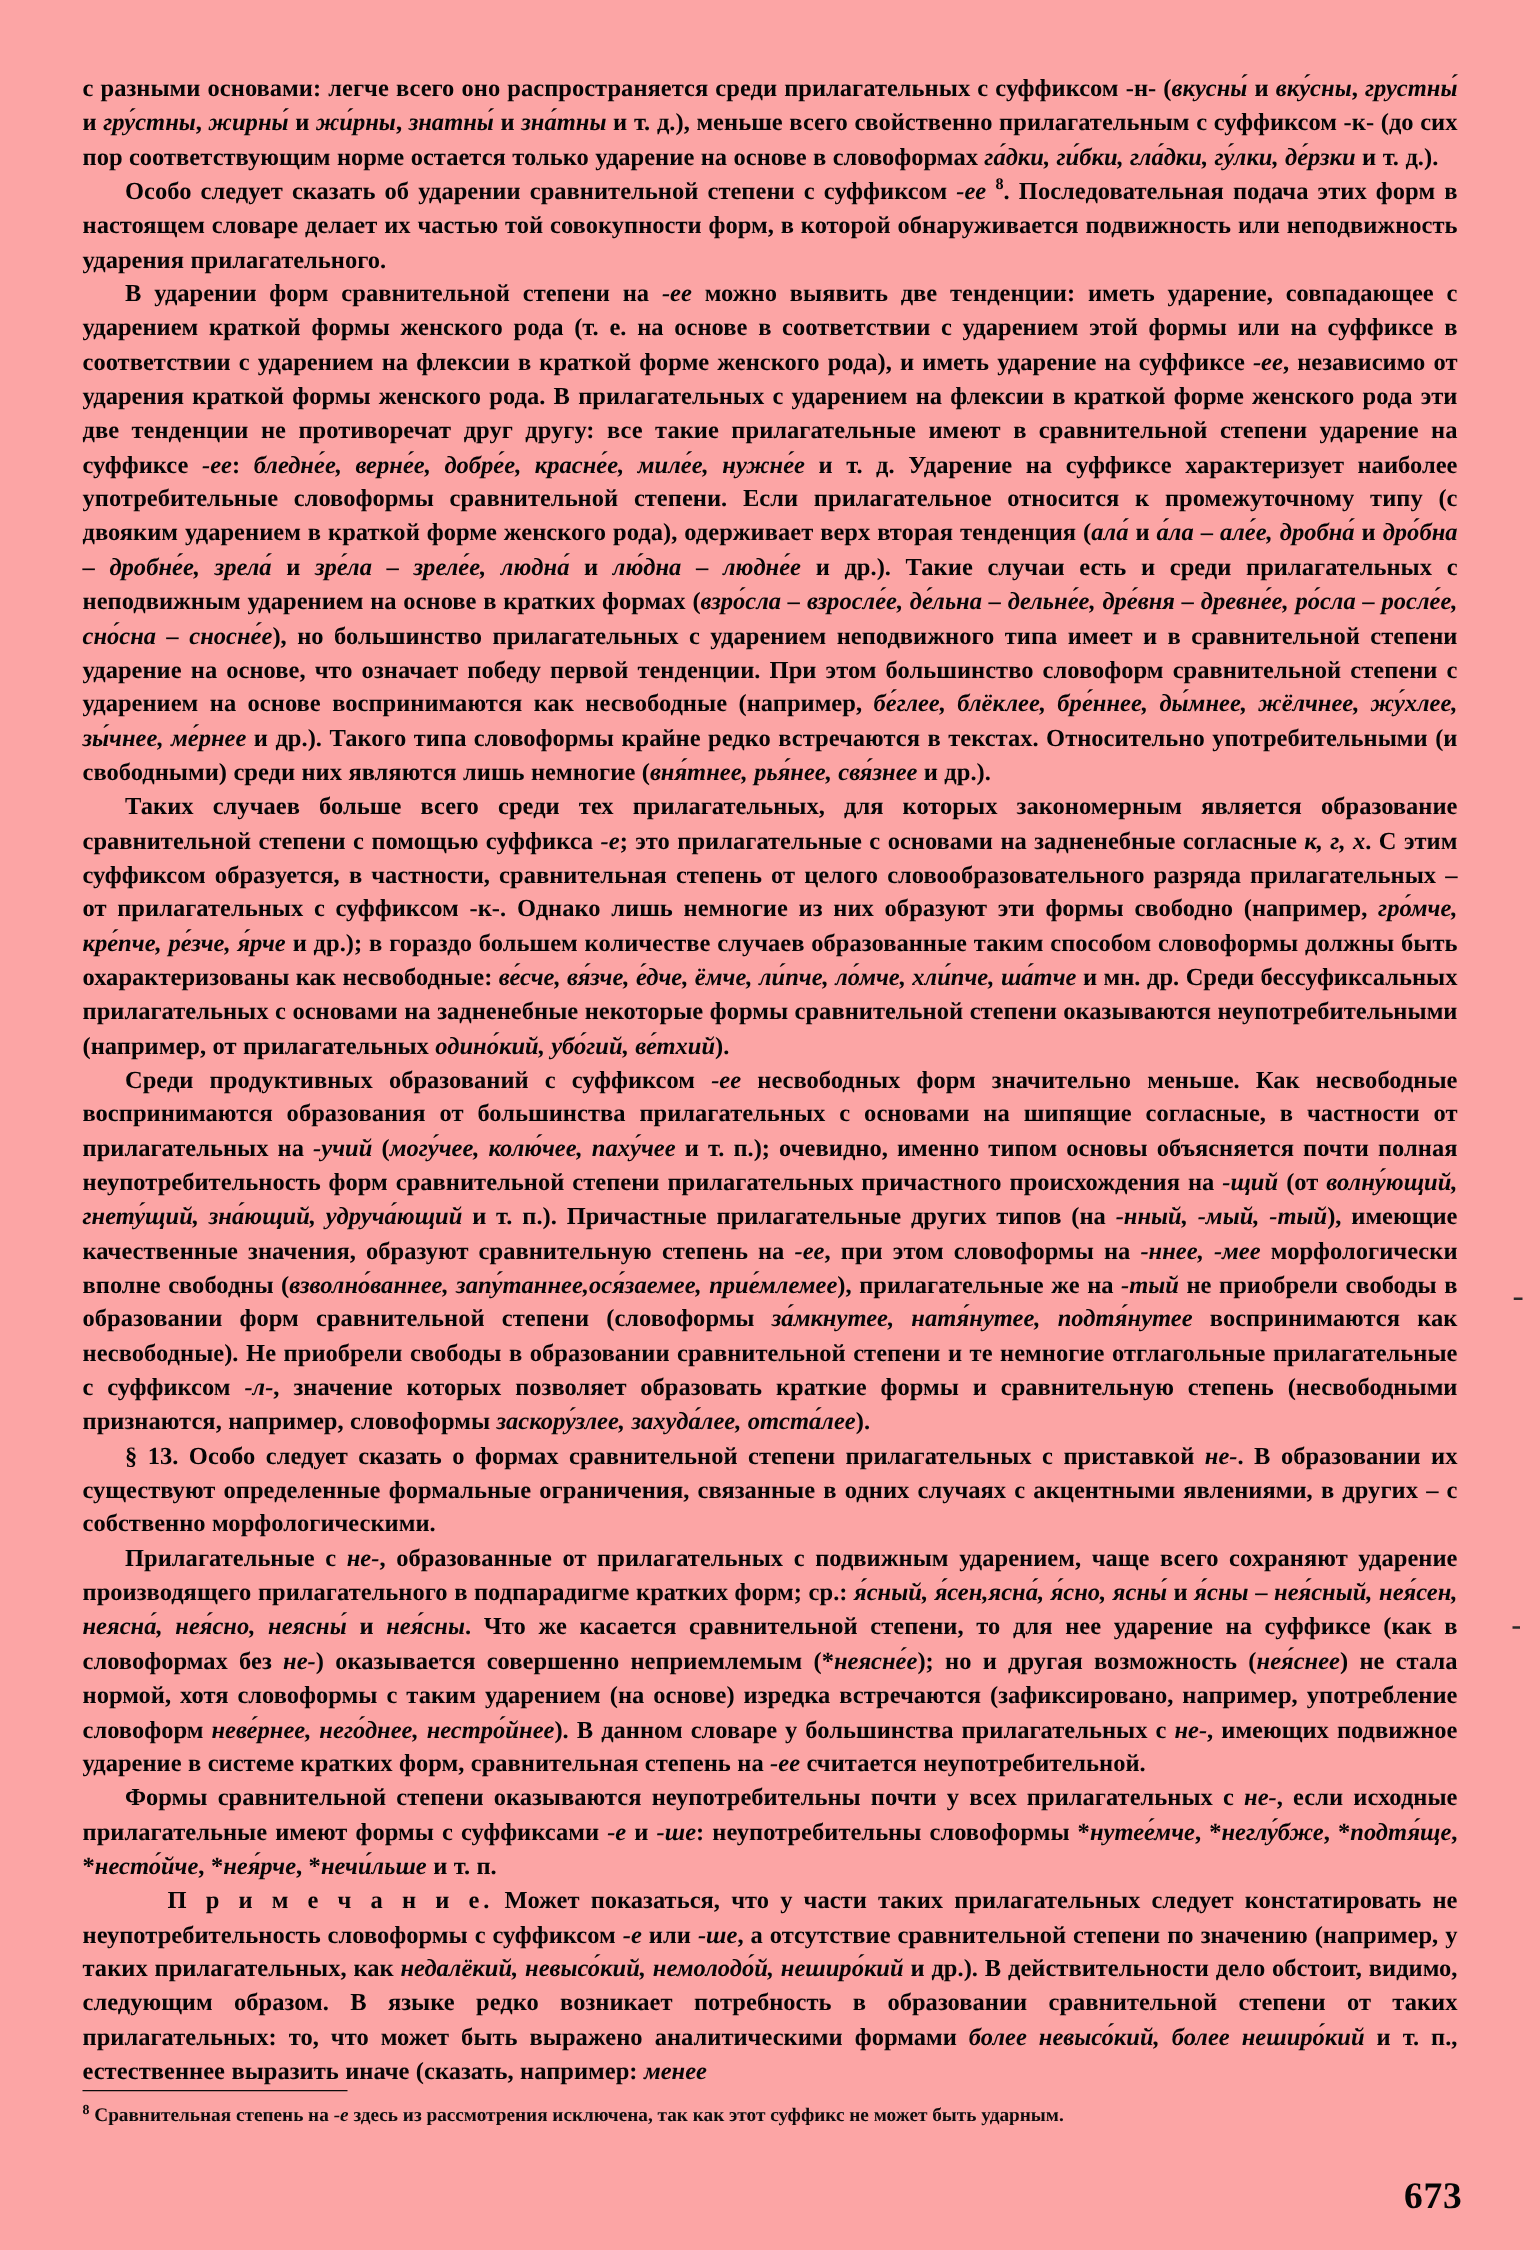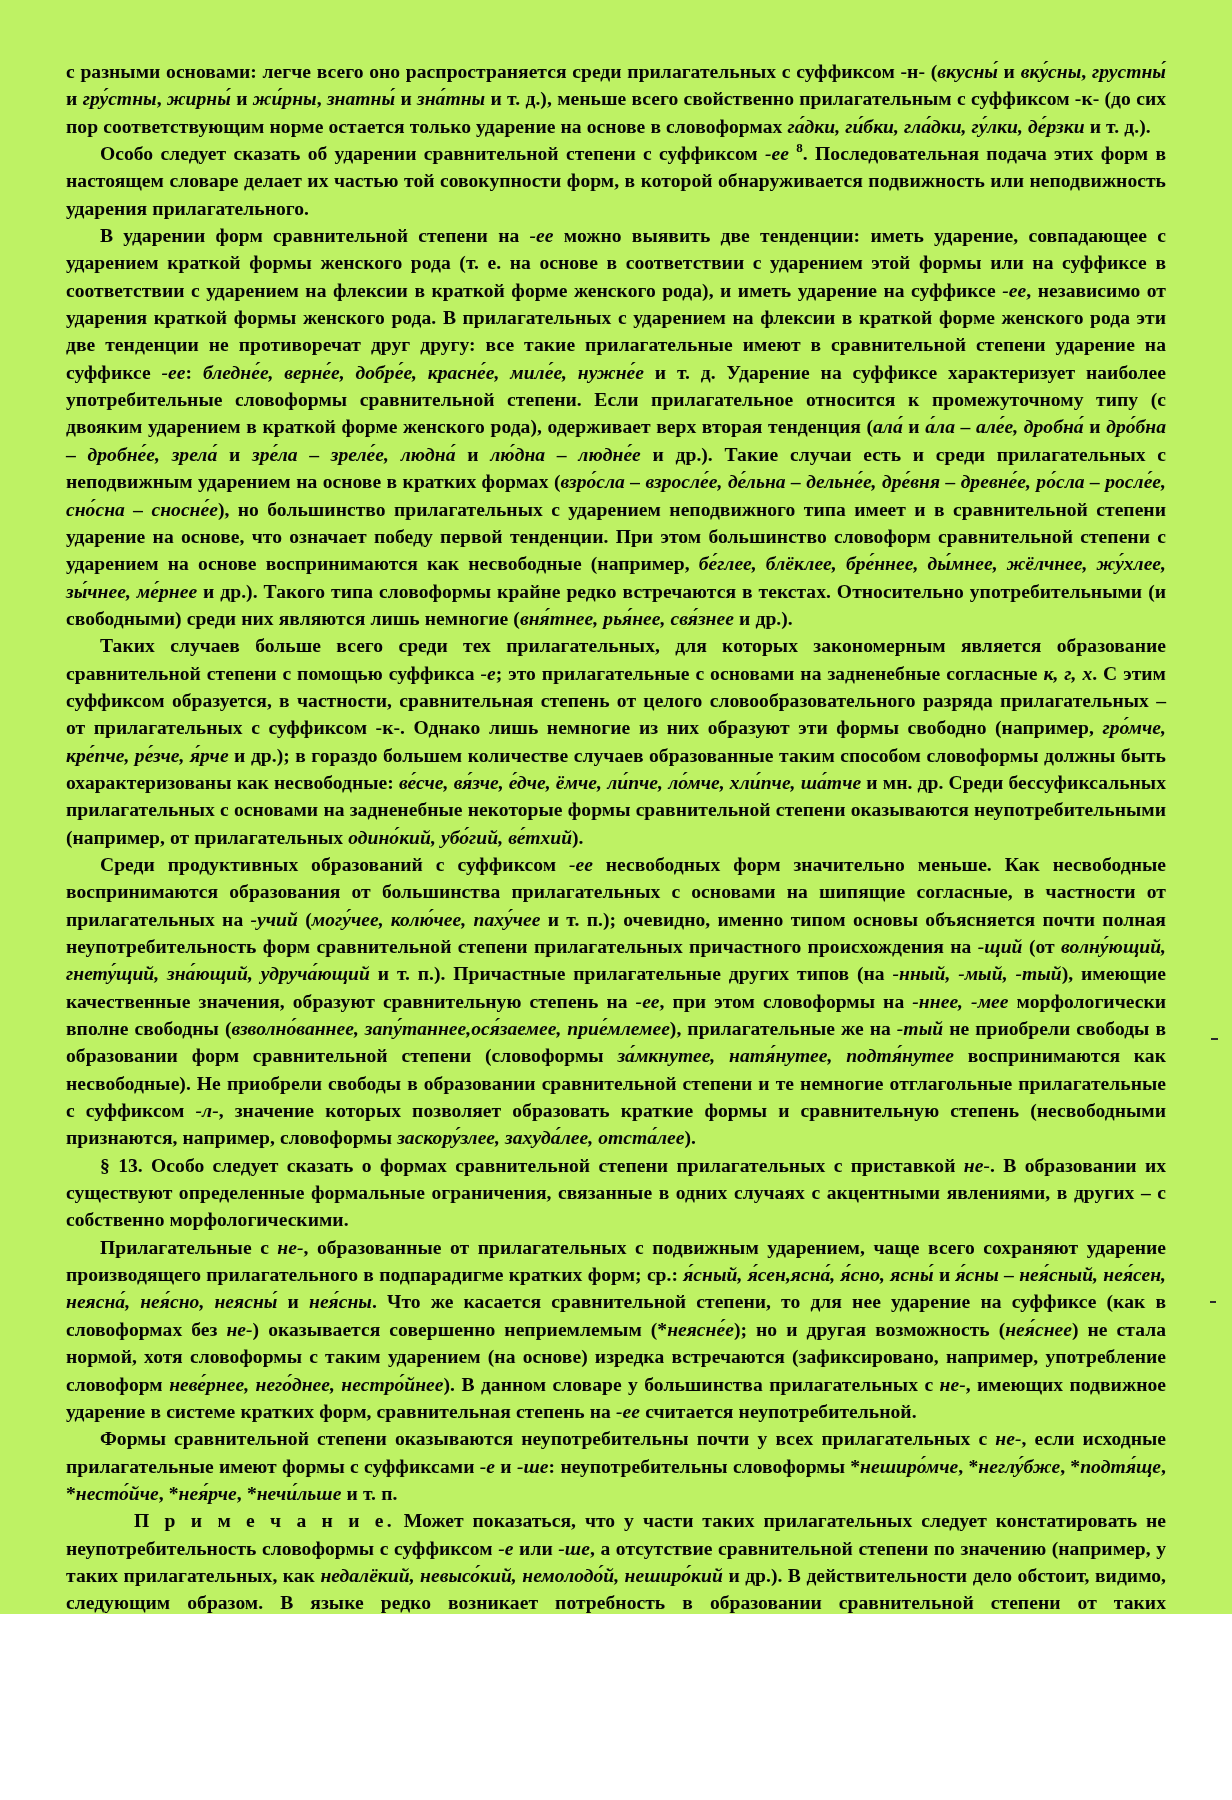--- a/index.html
+++ b/index.html
@@ -11,9 +11,9 @@
   .page {
     position: relative;
     width: 1232px;
-    height: 1614px;
+    height: 1800px;
     margin: 0 auto;
-    background: #bef264;
+    background: #fca5a5;
     box-sizing: border-box;
     font-family: "Liberation Serif", "DejaVu Serif", serif;
     color: #050505;

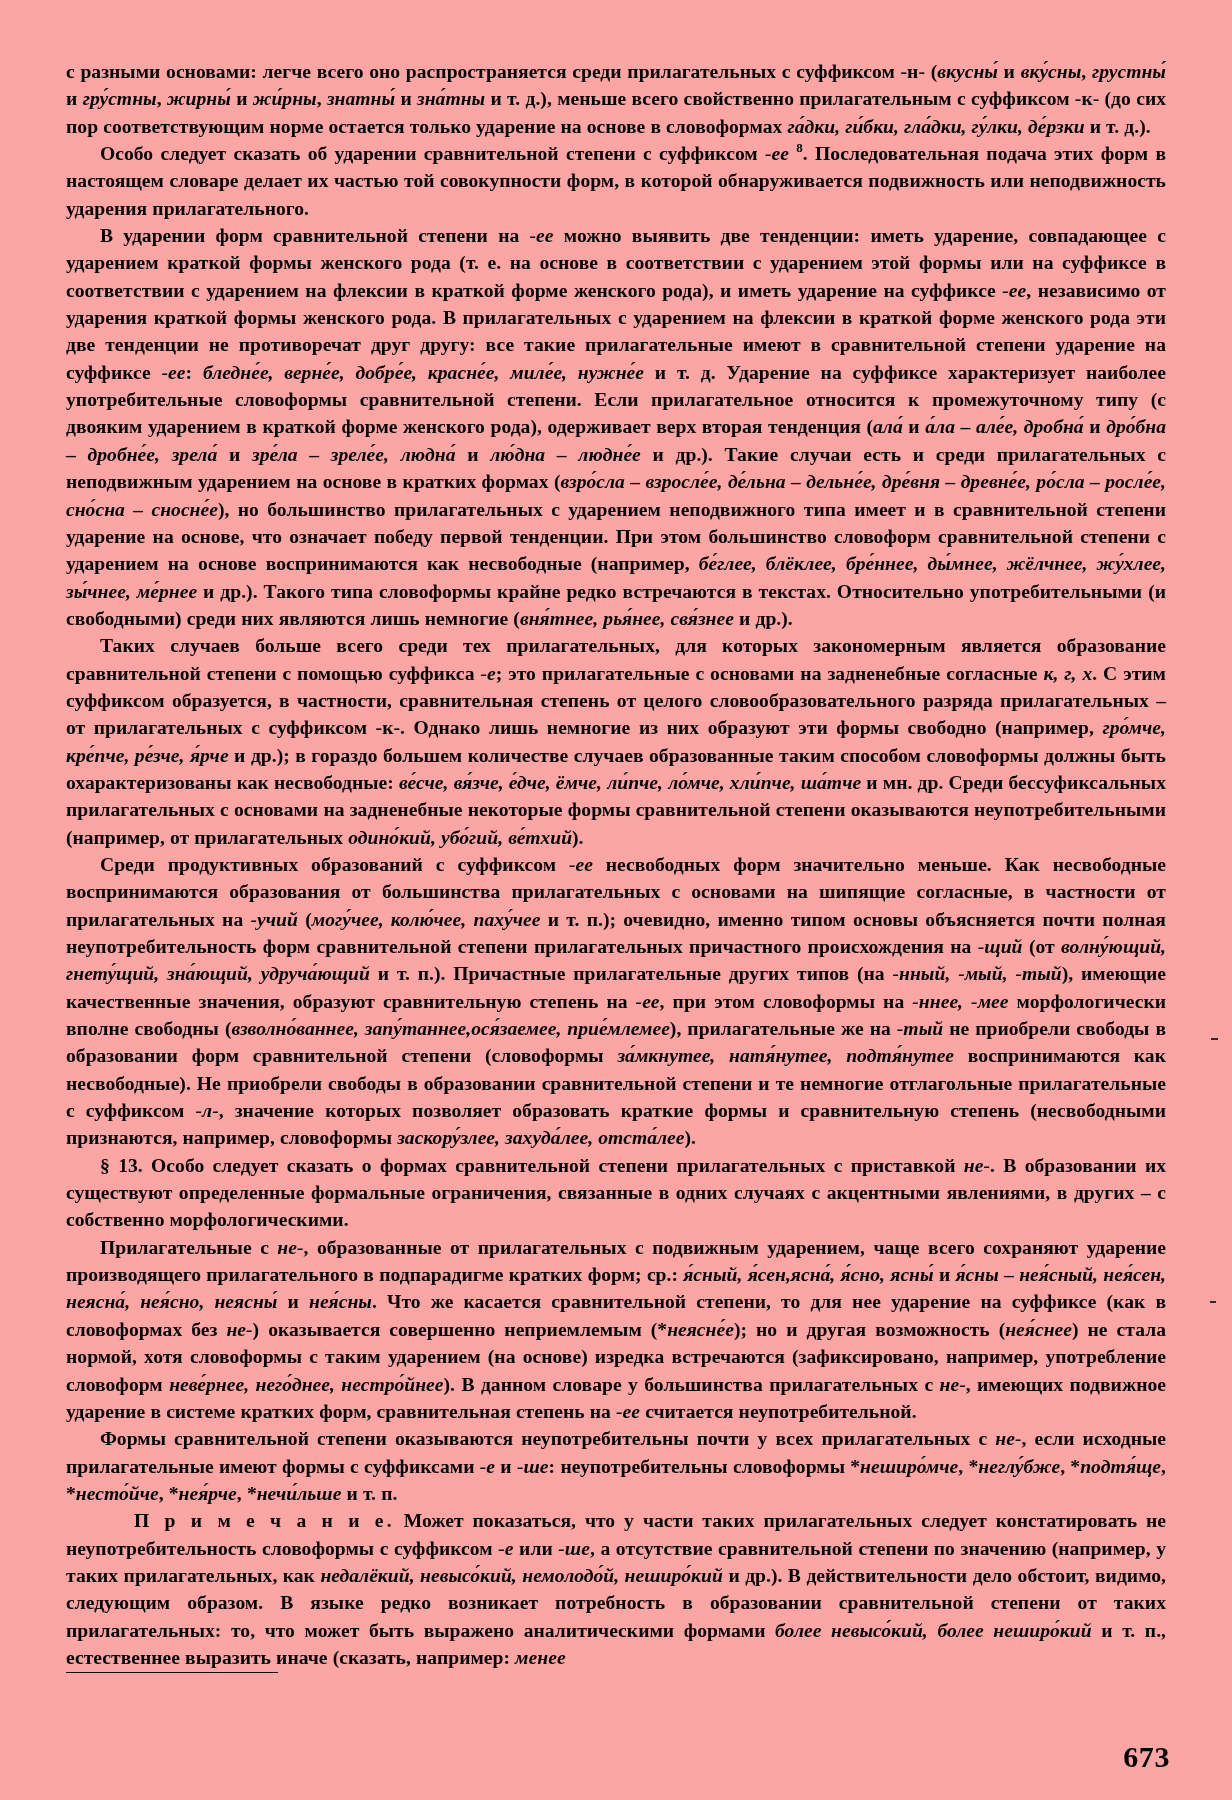--- a/index.html
+++ b/index.html
@@ -109,7 +109,7 @@
     <p class="para indent">Среди продуктивных образований с суффиксом <i>-ее</i> несвободных форм значительно меньше. Как несвободные воспринимаются образования от большинства прилагательных с основами на шипящие согласные, в частности от прилагательных на <i>-учий</i> (<i>могу́чее, колю́чее, паху́чее</i> и т. п.); очевидно, именно типом основы объясняется почти полная неупотребительность форм сравнительной степени прилагательных причастного происхождения на <i>-щий</i> (от <i>волну́ющий, гнету́щий, зна́ющий, удруча́ющий</i> и т. п.). Причастные прилагательные других типов (на <i>-нный, -мый, -тый</i>), имеющие качественные значения, образуют сравнительную степень на <i>-ее</i>, при этом словоформы на <i>-ннее, -мее</i> морфологически вполне свободны (<i>взволно́ваннее, запу́таннее,ося́заемее, прие́млемее</i>), прилагательные же на <i>-тый</i> не приобрели свободы в образовании форм сравнительной степени (словоформы <i>за́мкнутее, натя́нутее, подтя́нутее</i> воспринимаются как несвободные). Не приобрели свободы в образовании сравнительной степени и те немногие отглагольные прилагательные с суффиксом <i>-л-</i>, значение которых позволяет образовать краткие формы и сравнительную степень (несвободными признаются, например, словоформы <i>заскору́злее, захуда́лее, отста́лее</i>).</p>
     <p class="para indent"><b class="sec">§ 13.</b> Особо следует сказать о формах сравнительной степени прилагательных с приставкой <i>не-</i>. В образовании их существуют определенные формальные ограничения, связанные в одних случаях с акцентными явлениями, в других – с собственно морфологическими.</p>
     <p class="para indent">Прилагательные с <i>не-</i>, образованные от прилагательных с подвижным ударением, чаще всего сохраняют ударение производящего прилагательного в подпарадигме кратких форм; ср.: <i>я́сный, я́сен,ясна́, я́сно, ясны́</i> и <i>я́сны</i> – <i>нея́сный, нея́сен, неясна́, нея́сно, неясны́</i> и <i>нея́сны</i>. Что же касается сравнительной степени, то для нее ударение на суффиксе (как в словоформах без <i>не-</i>) оказывается совершенно неприемлемым (*<i>неясне́е</i>); но и другая возможность (<i>нея́снее</i>) не стала нормой, хотя словоформы с таким ударением (на основе) изредка встречаются (зафиксировано, например, употребление словоформ <i>неве́рнее, него́днее, нестро́йнее</i>). В данном словаре у большинства прилагательных с <i>не-</i>, имеющих подвижное ударение в системе кратких форм, сравнительная степень на <i>-ее</i> считается неупотребительной.</p>
-    <p class="para indent">Формы сравнительной степени оказываются неупотребительны почти у всех прилагательных с <i>не-</i>, если исходные прилагательные имеют формы с суффиксами <i>-е</i> и <i>-ше</i>: неупотребительны словоформы *<i>неширо́мче</i>, *<i>неглу́бже</i>, *<i>подтя́ще</i>, *<i>несто́йче</i>, *<i>нея́рче</i>, *<i>нечи́льше</i> и т. п.</p>
+    <p class="para indent">Формы сравнительной степени оказываются неупотребительны почти у всех прилагательных с <i>не-</i>, если исходные прилагательные имеют формы с суффиксами <i>-е</i> и <i>-ше</i>: неупотребительны словоформы *<i>нутее́мче</i>, *<i>неглу́бже</i>, *<i>подтя́ще</i>, *<i>несто́йче</i>, *<i>нея́рче</i>, *<i>нечи́льше</i> и т. п.</p>
     <p class="para note-indent"><span class="spaced">П р и м е ч а н и е.</span> Может показаться, что у части таких прилагательных следует констатировать не неупотребительность словоформы с суффиксом <i>-е</i> или <i>-ше</i>, а отсутствие сравнительной степени по значению (например, у таких прилагательных, как <i>недалёкий, невысо́кий, немолодо́й, неширо́кий</i> и др.). В действительности дело обстоит, видимо, следующим образом. В языке редко возникает потребность в образовании сравнительной степени от таких прилагательных: то, что может быть выражено аналитическими формами <i>более невысо́кий, более неширо́кий</i> и т. п., естественнее выразить иначе (сказать, например: <i>менее</i></p>
   </div>
 

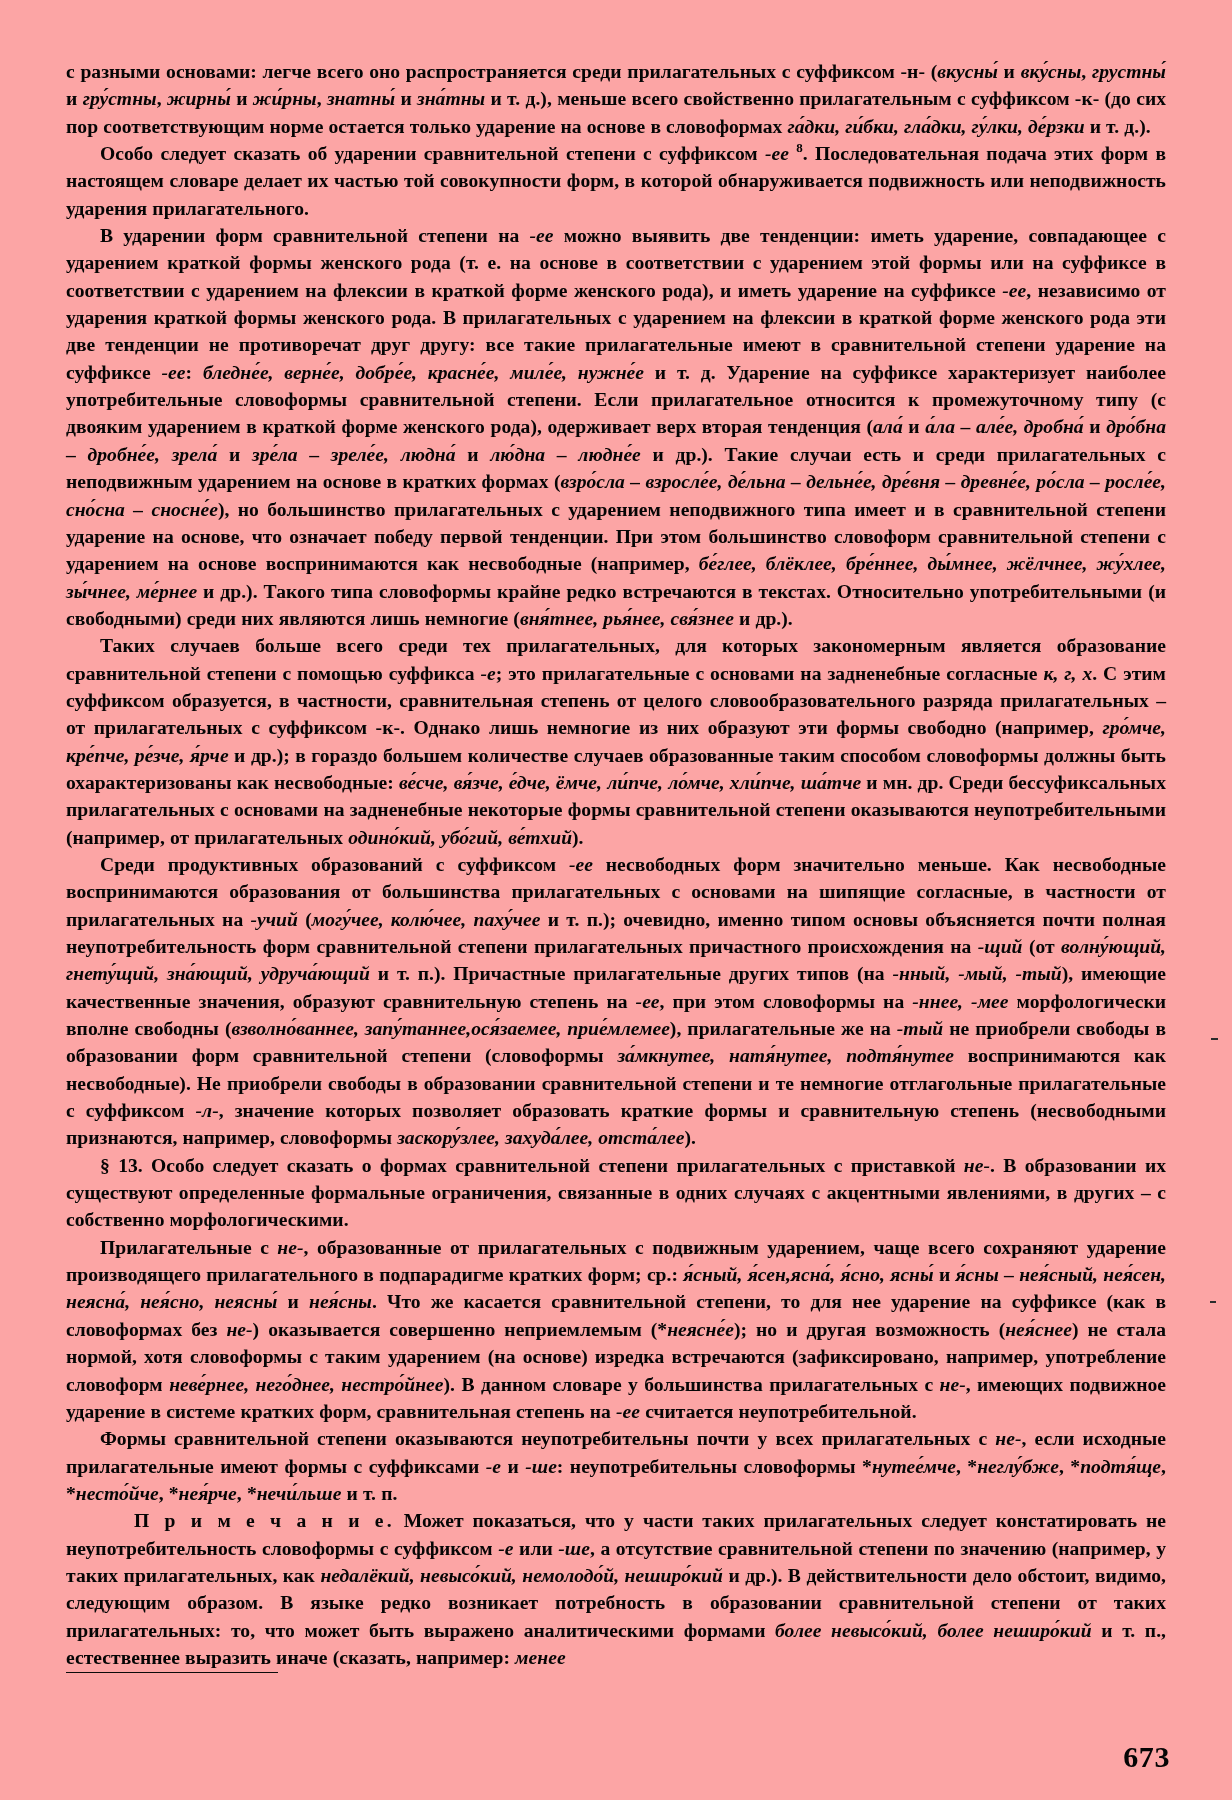--- a/index.html
+++ b/index.html
@@ -115,6 +115,7 @@
 
   <div class="footnote-zone">
     <div class="footnote-rule"></div>
+    <p class="footnote-text"><sup>8</sup> Сравнительная степень на <i>-е</i> здесь из рассмотрения исключена, так как этот суффикс не может быть ударным.</p>
   </div>
 
   <div class="page-number">673</div>

